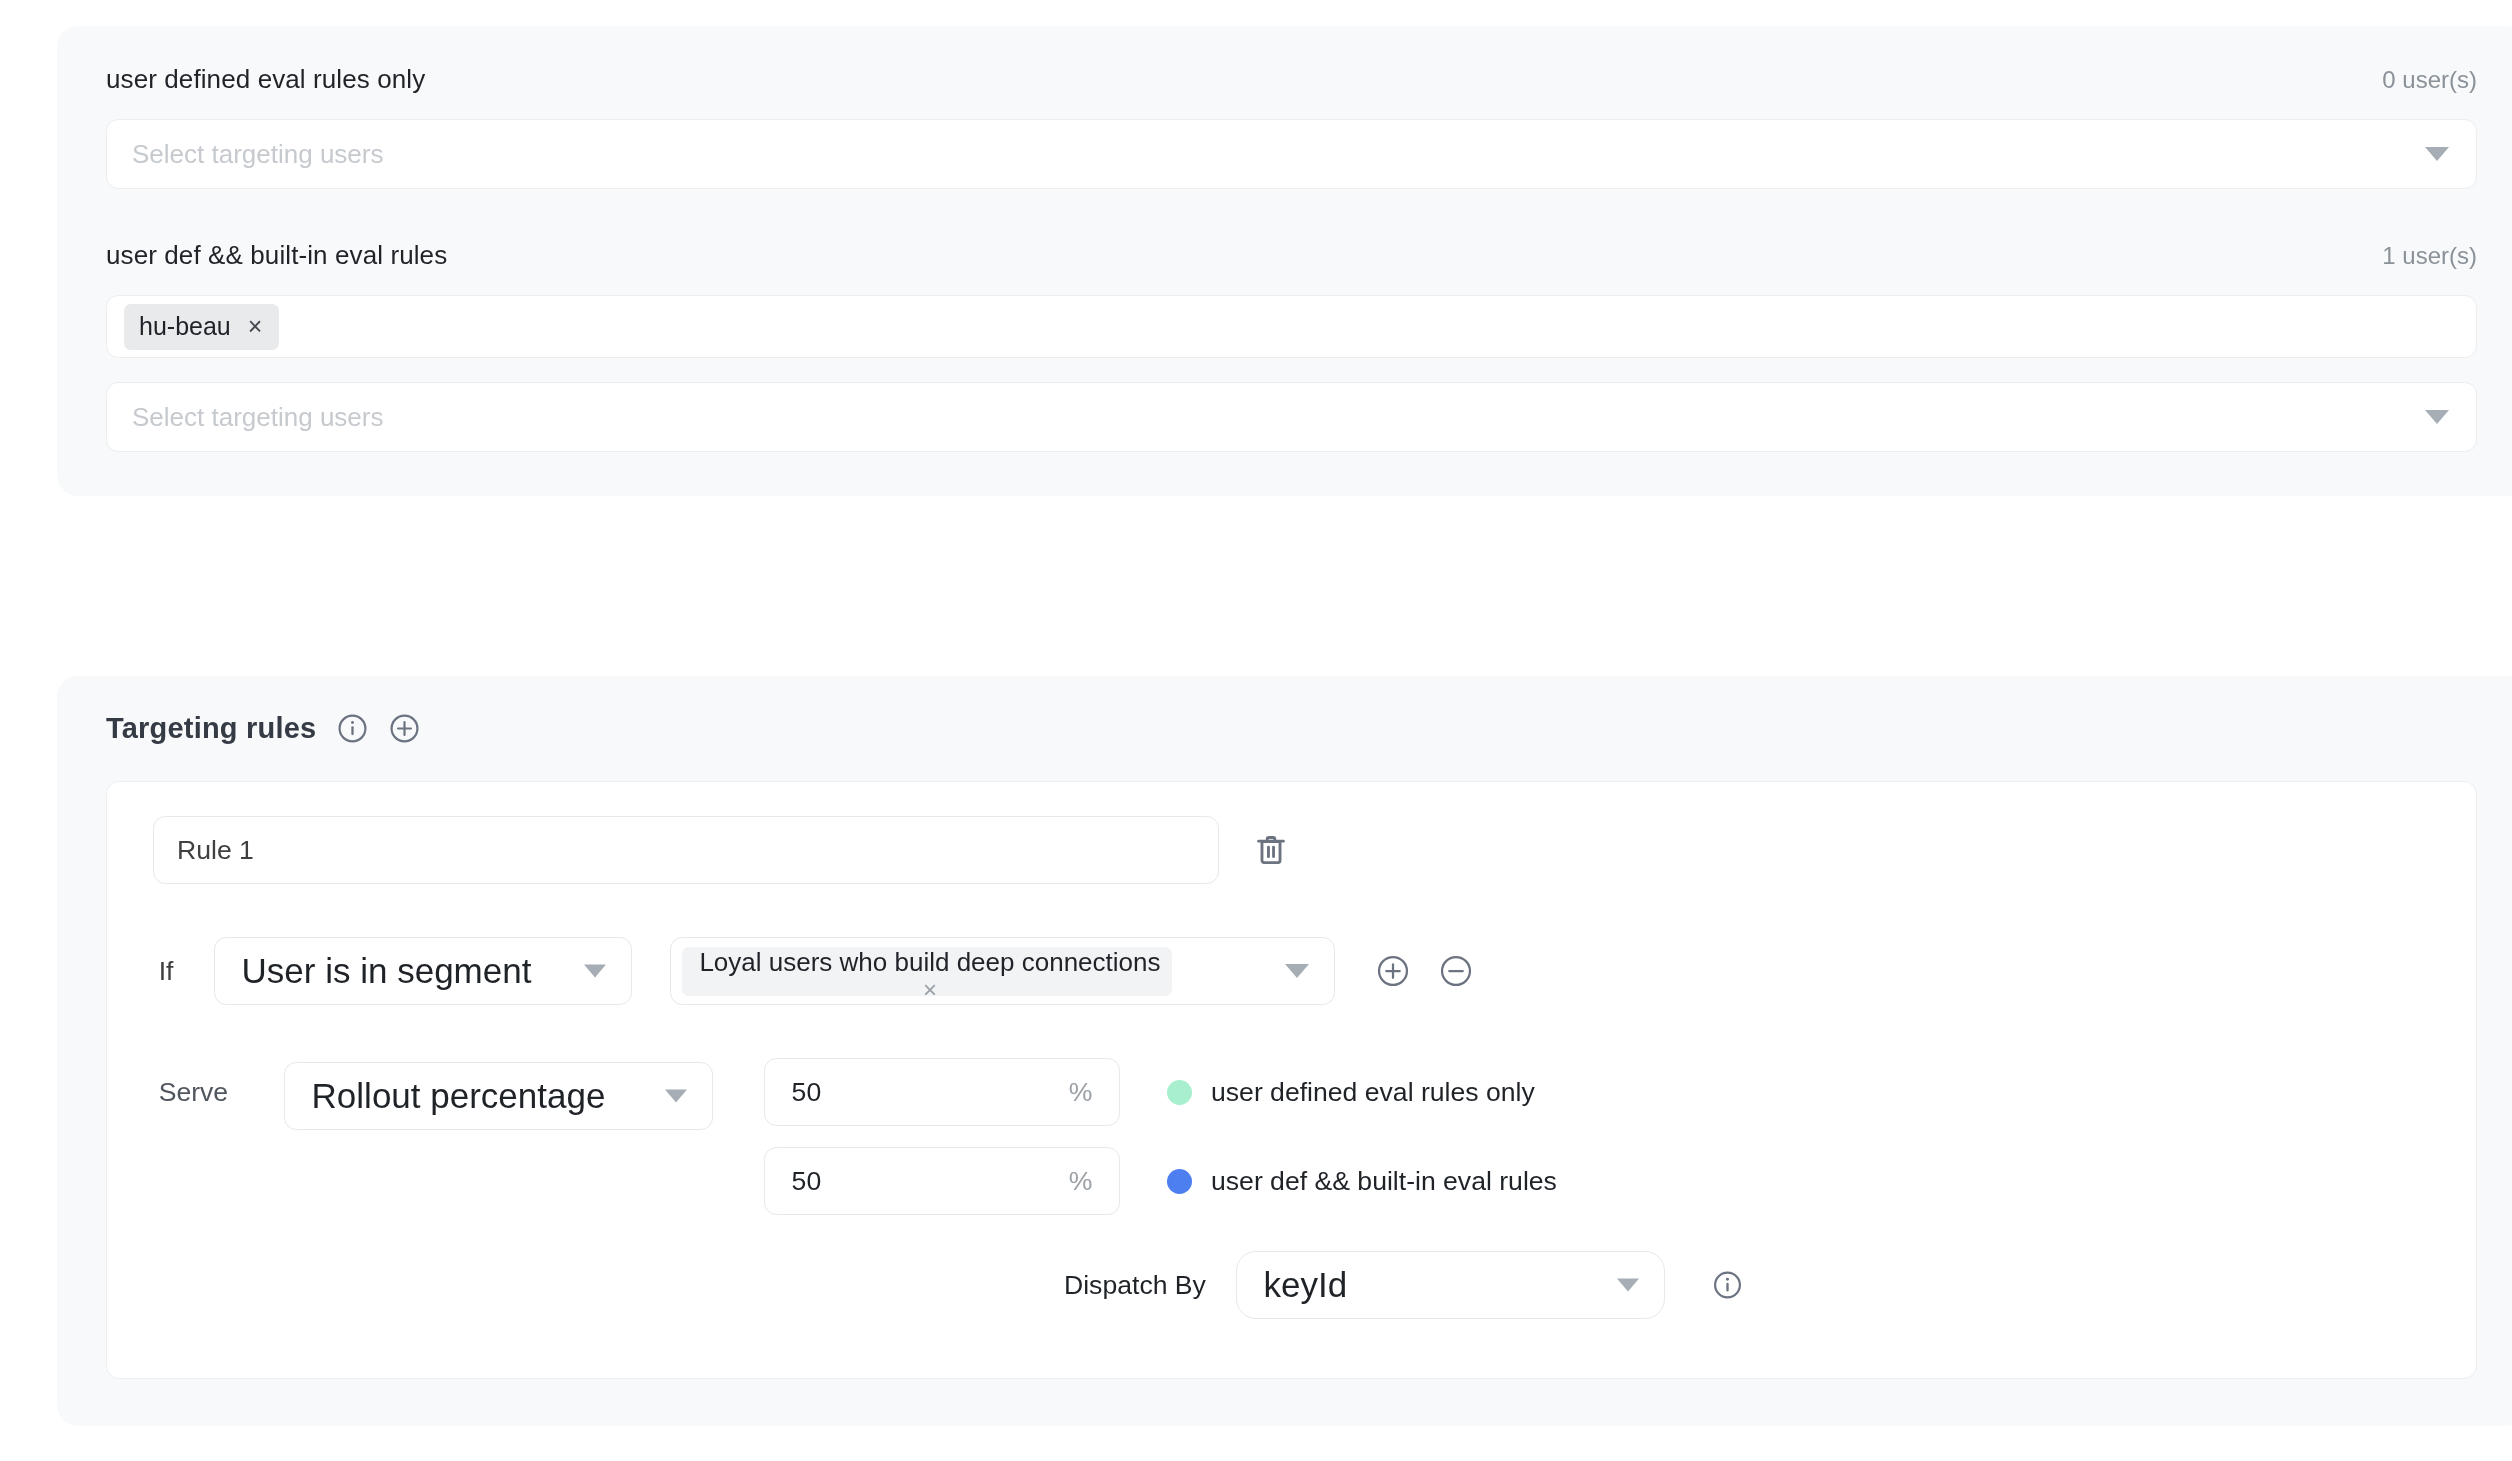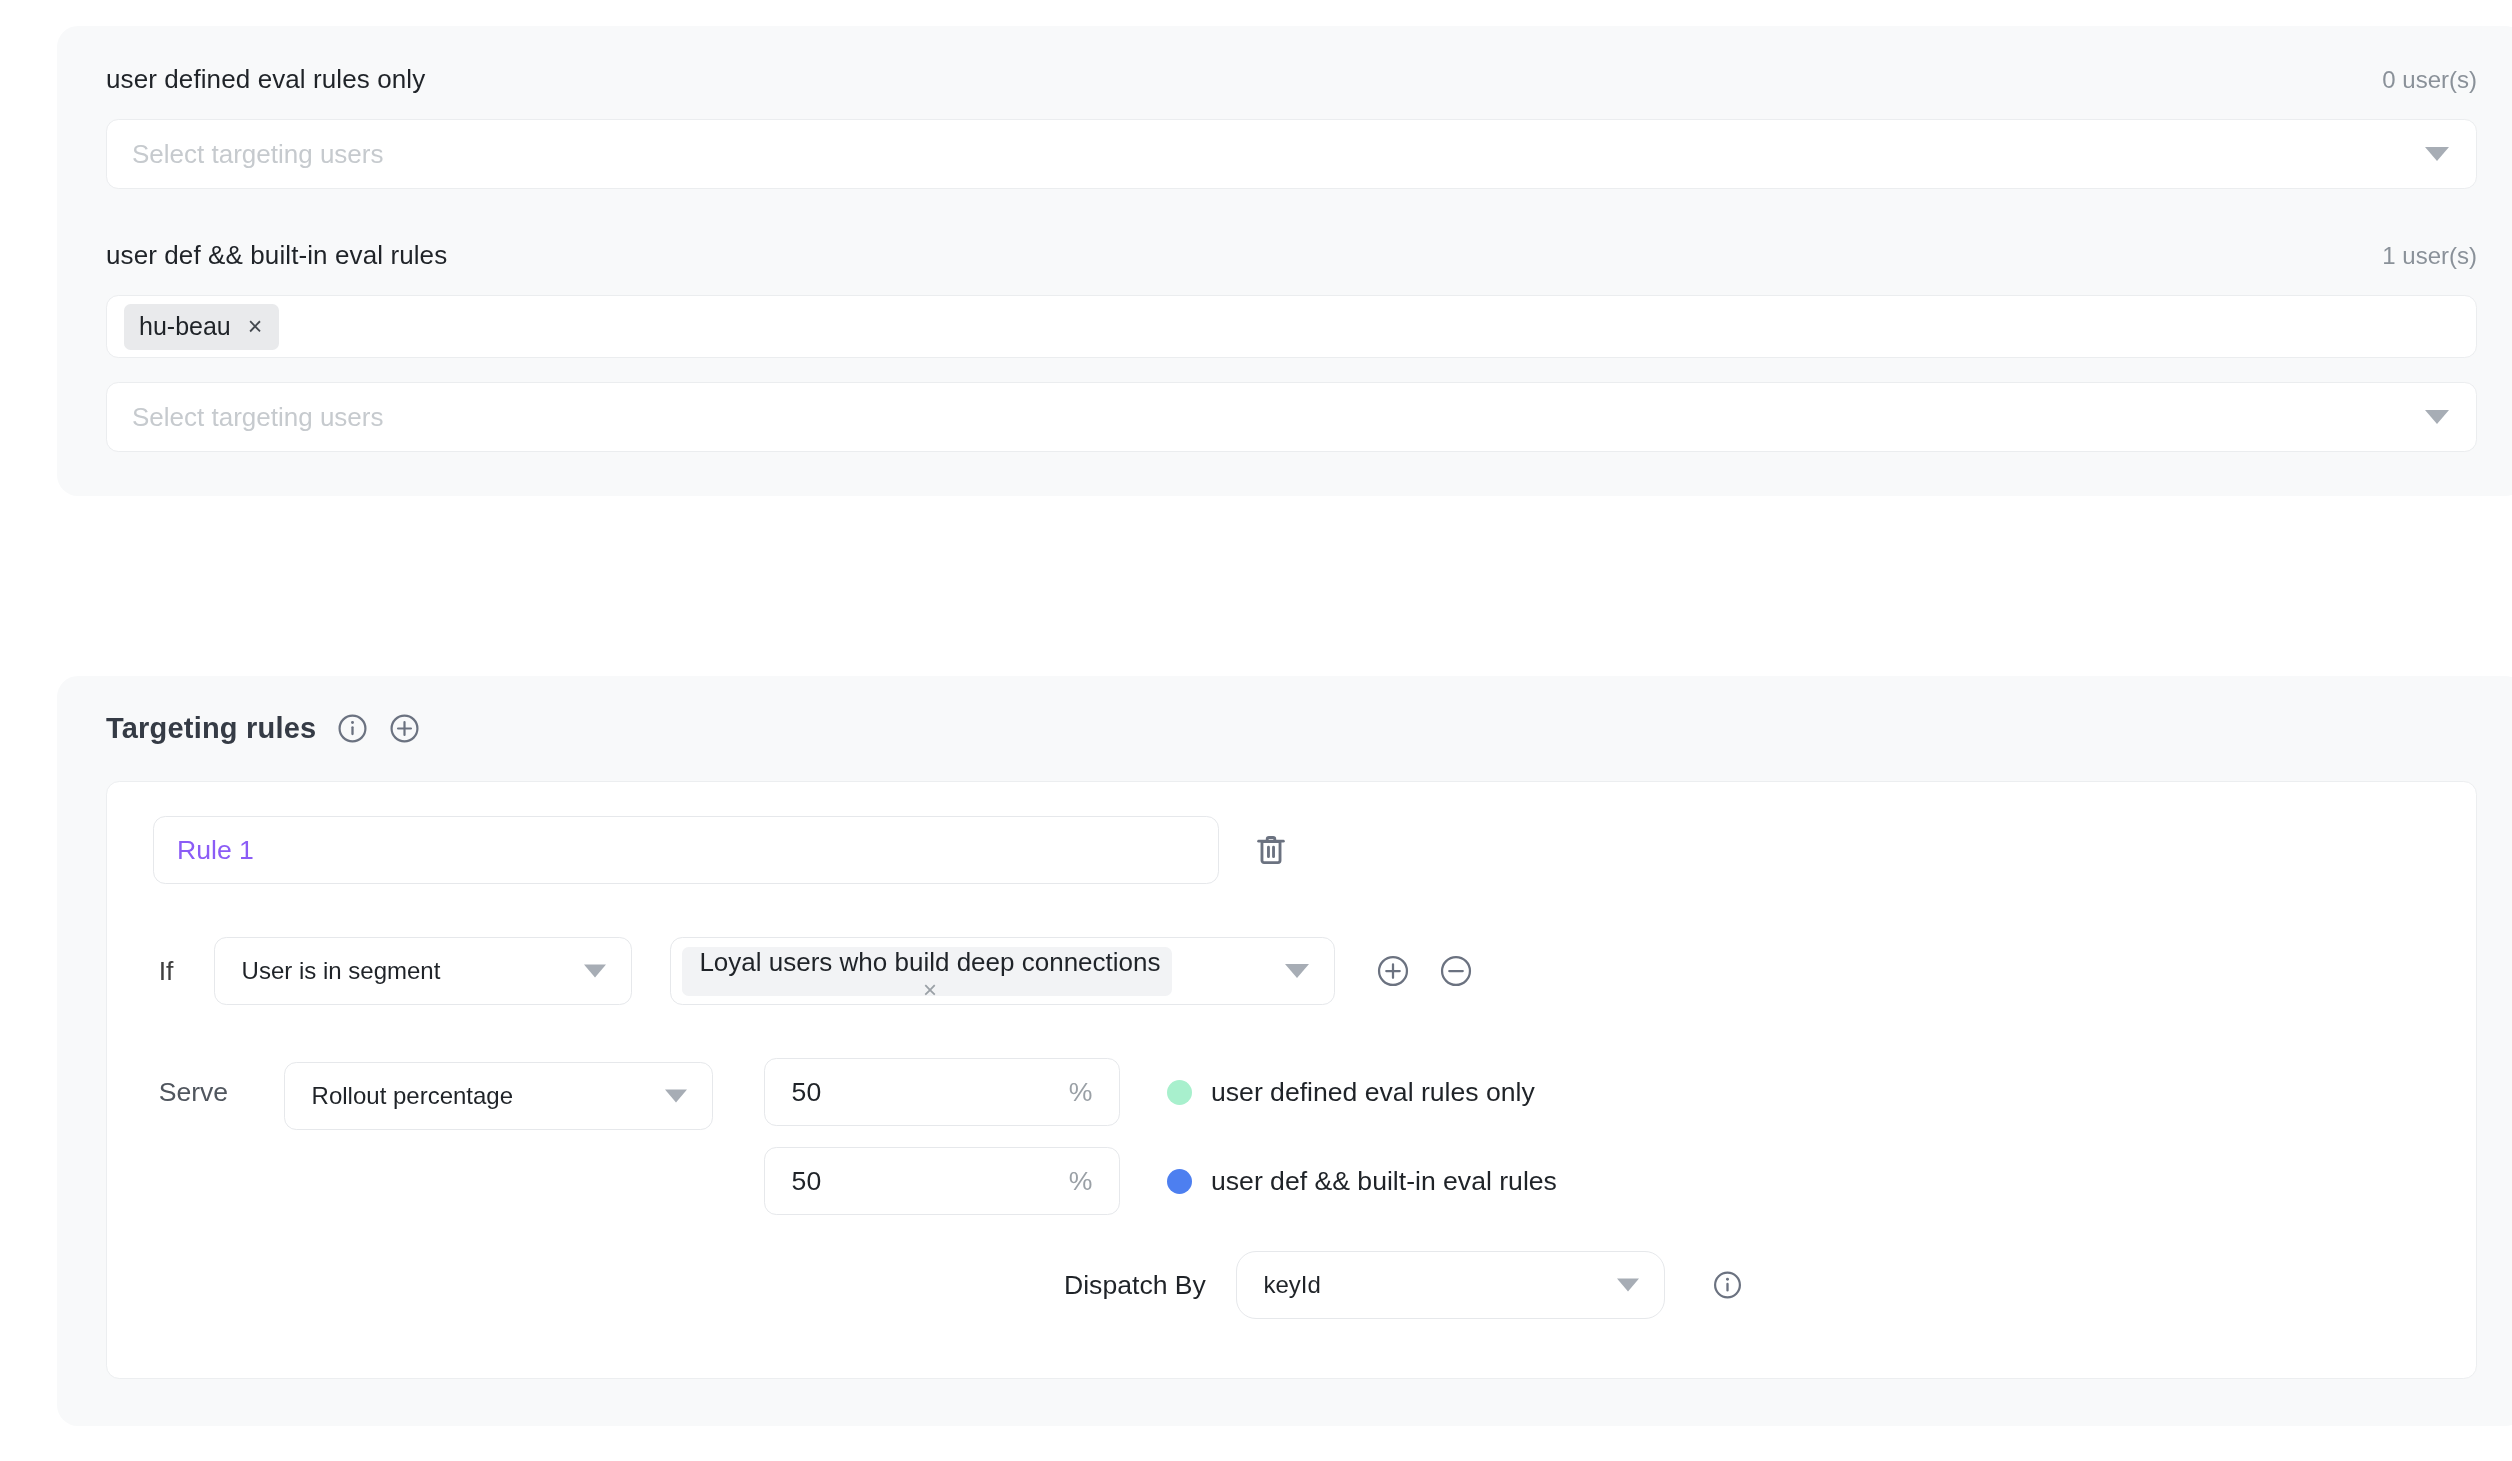--- a/index.html
+++ b/index.html
@@ -171,7 +171,7 @@
     align-items: center;
     padding: 0 23px;
     font-size: 26.6px;
-    color: #8b5cf6;
+    color: #404040;
     background: #fff;
   }
   .trash-btn {

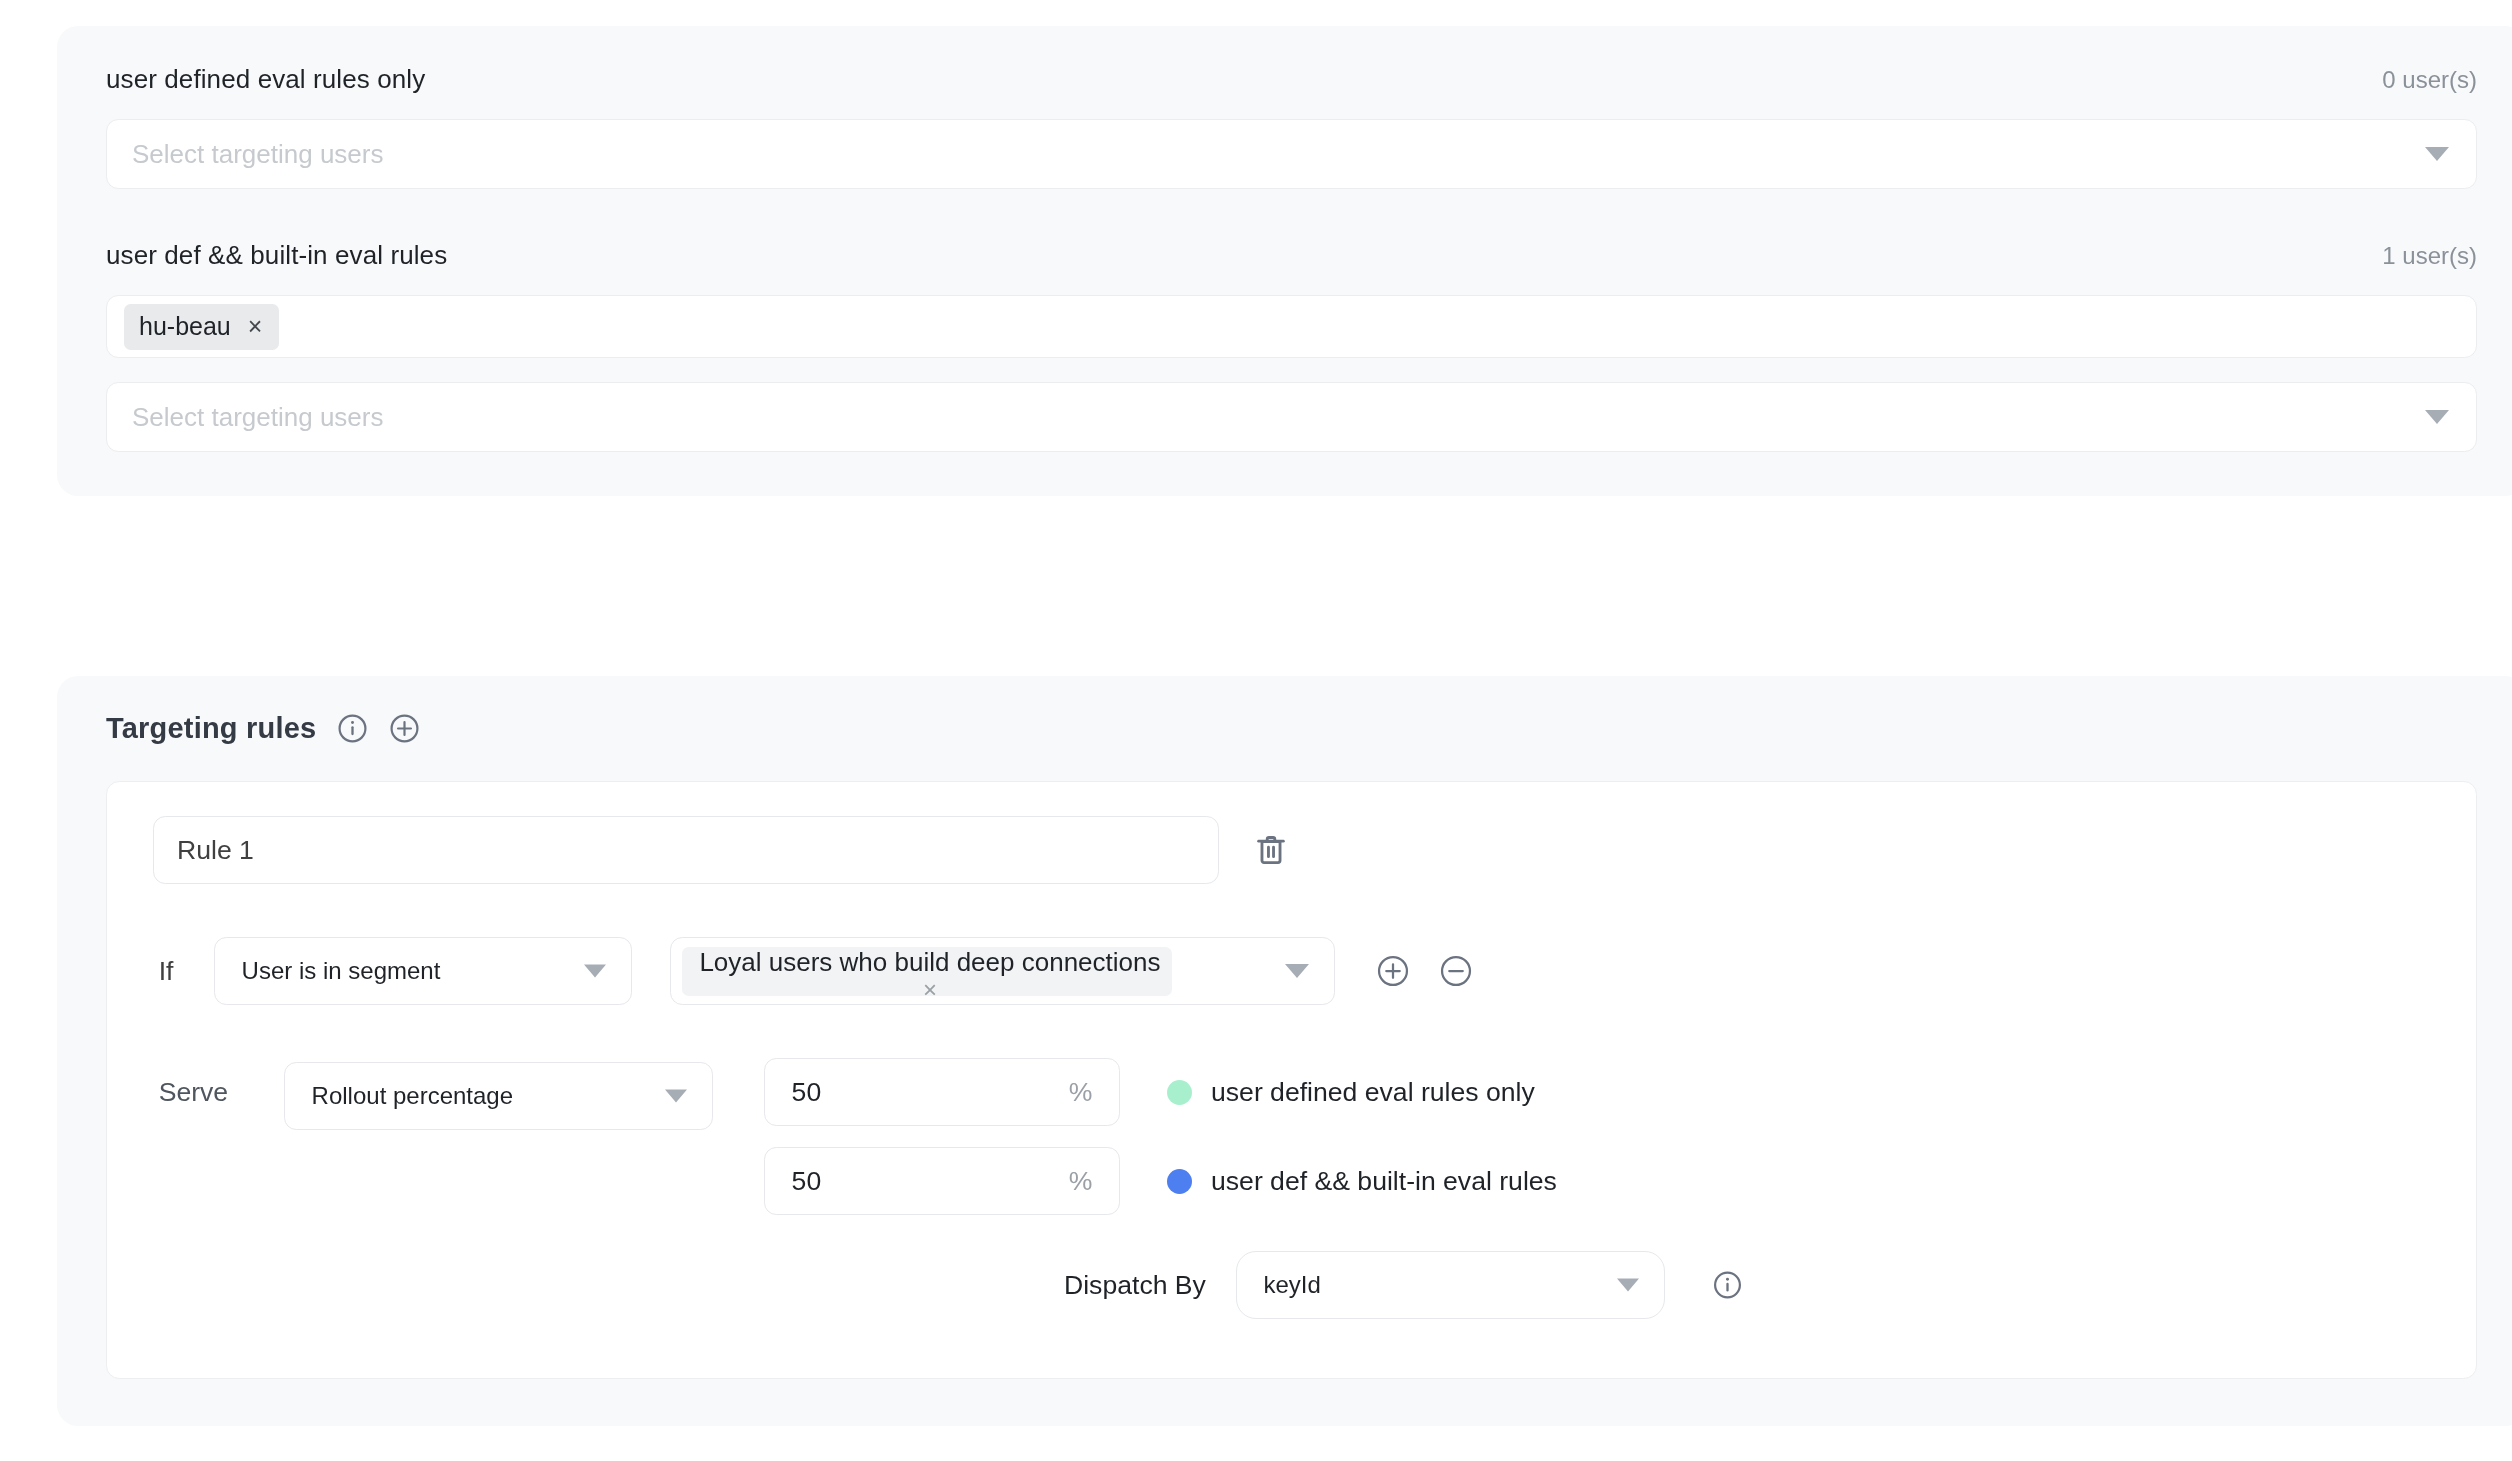--- a/index.html
+++ b/index.html
@@ -204,7 +204,7 @@
     align-items: center;
     position: relative;
     padding: 0 66px 0 26.6px;
-    font-size: 24px;
+    font-size: 35px;
     color: #1f2328;
   }
   .dd .caret {

